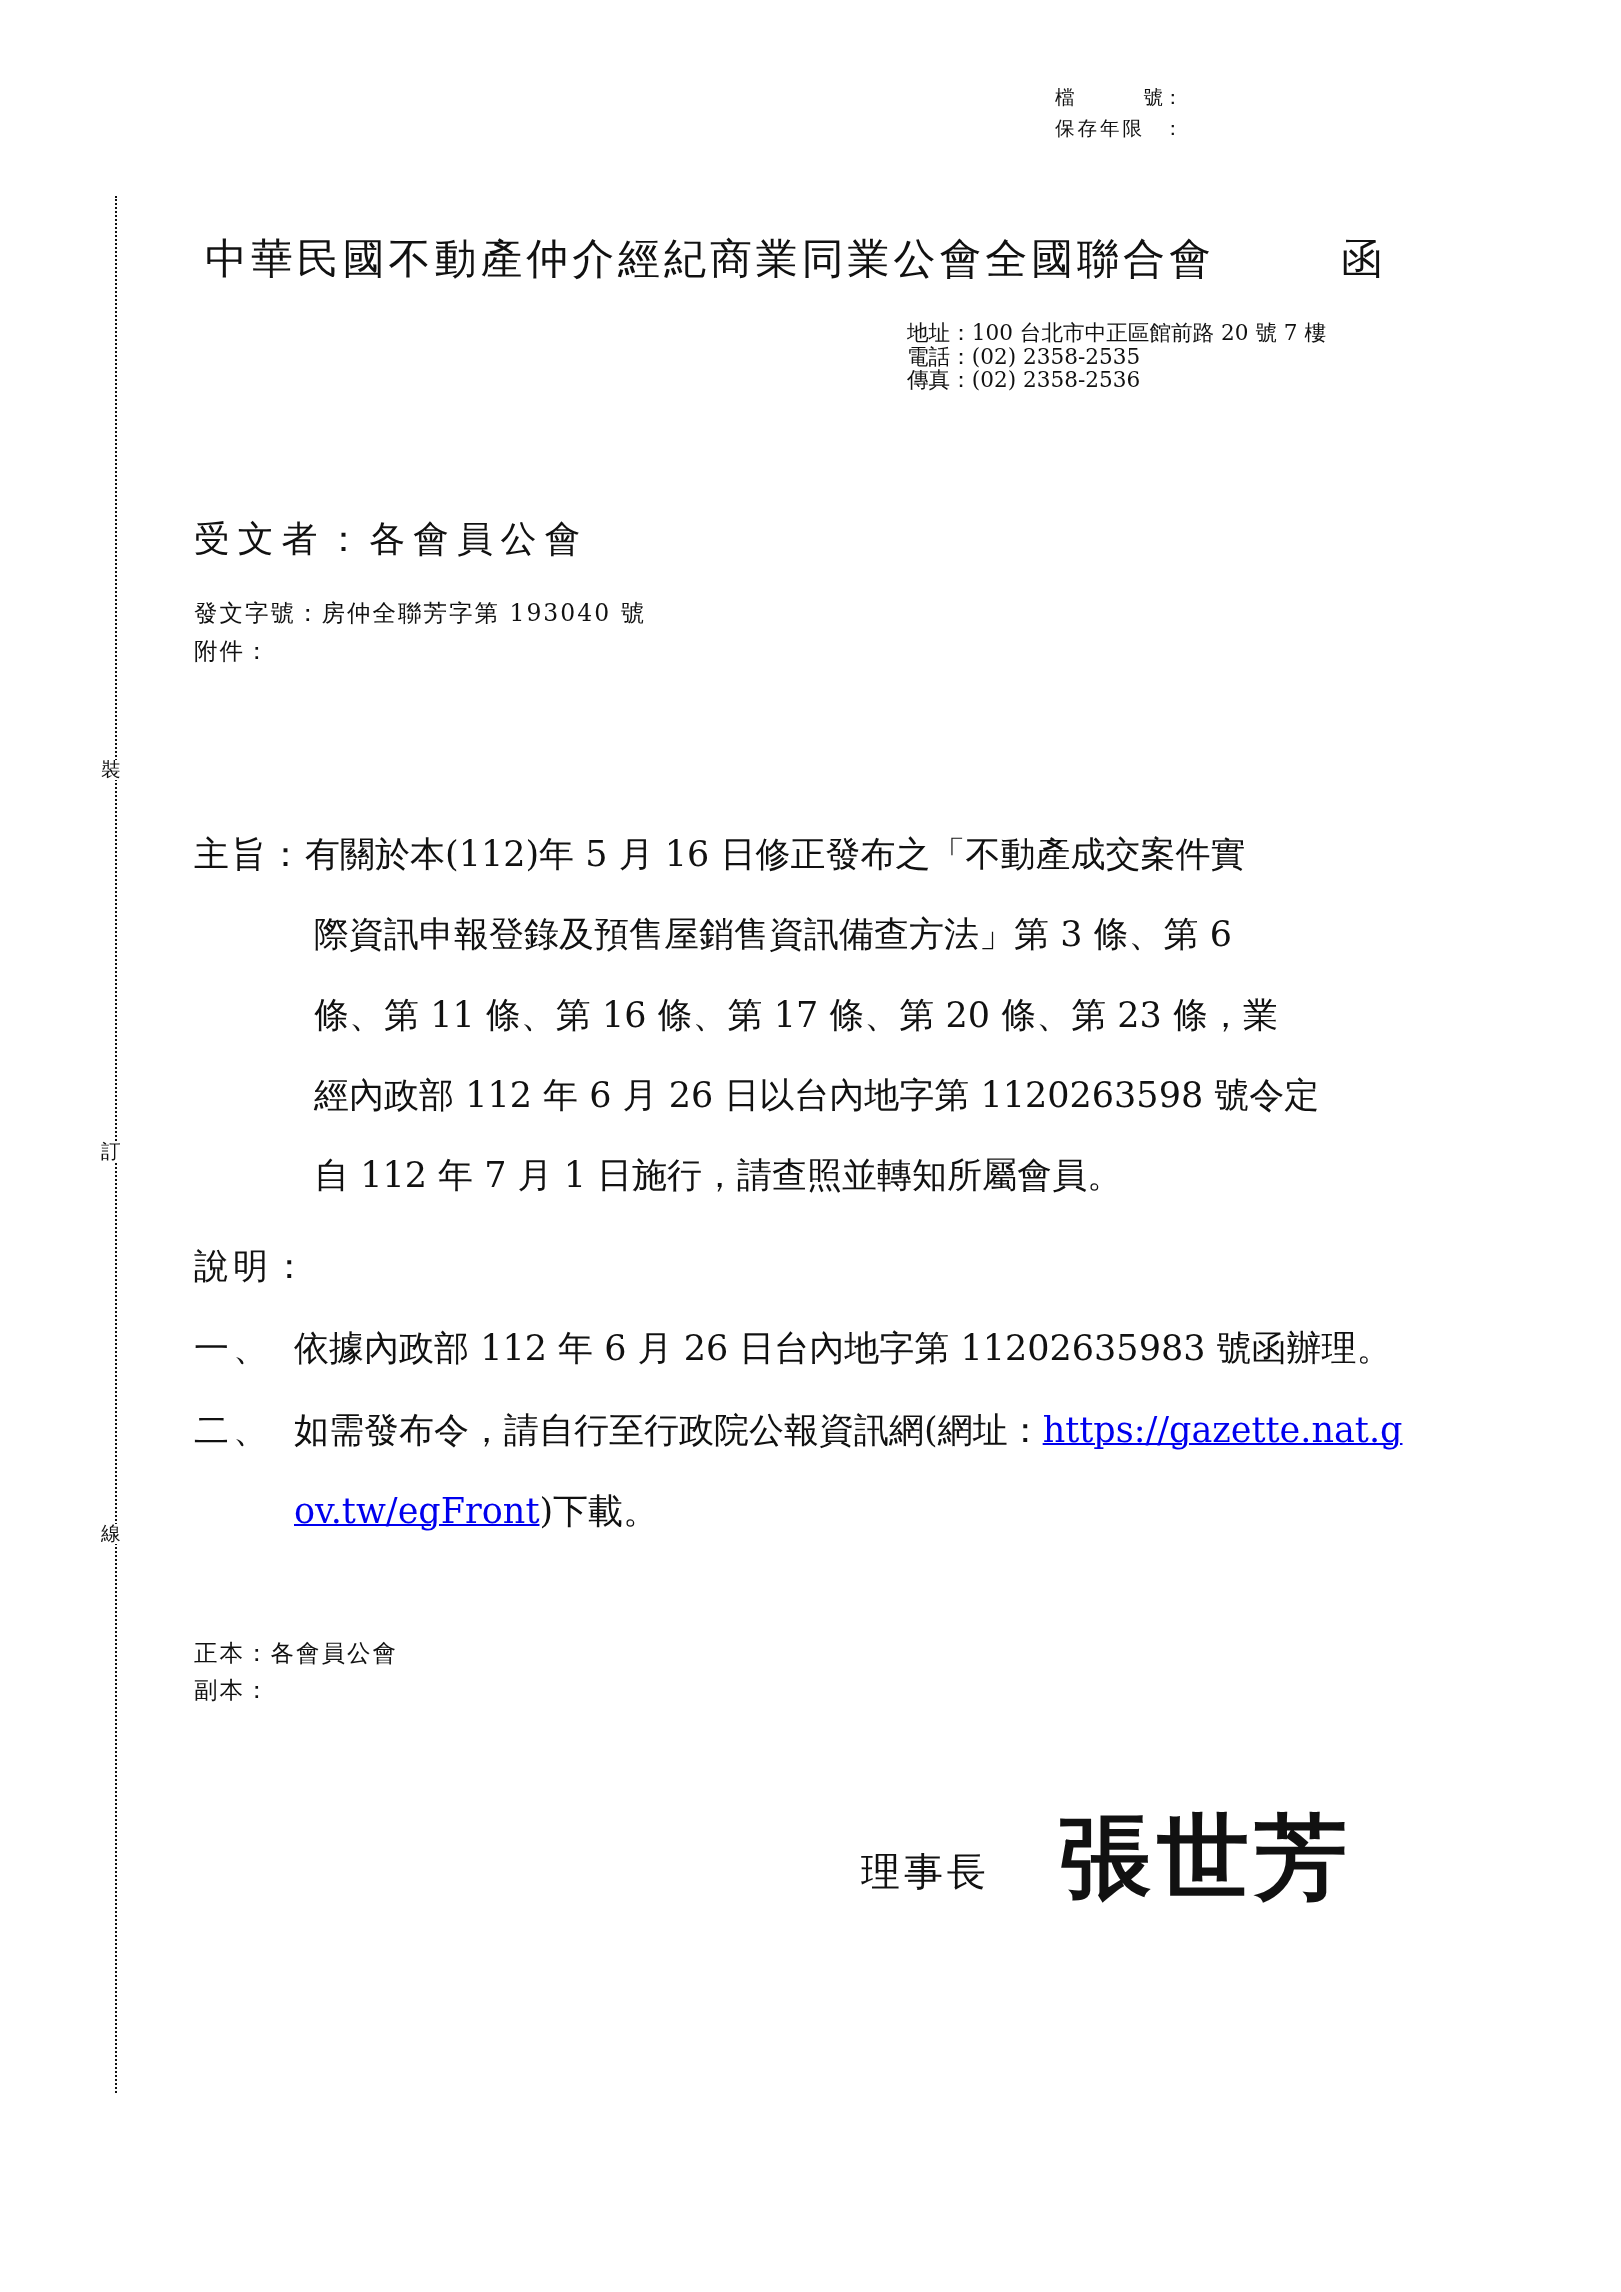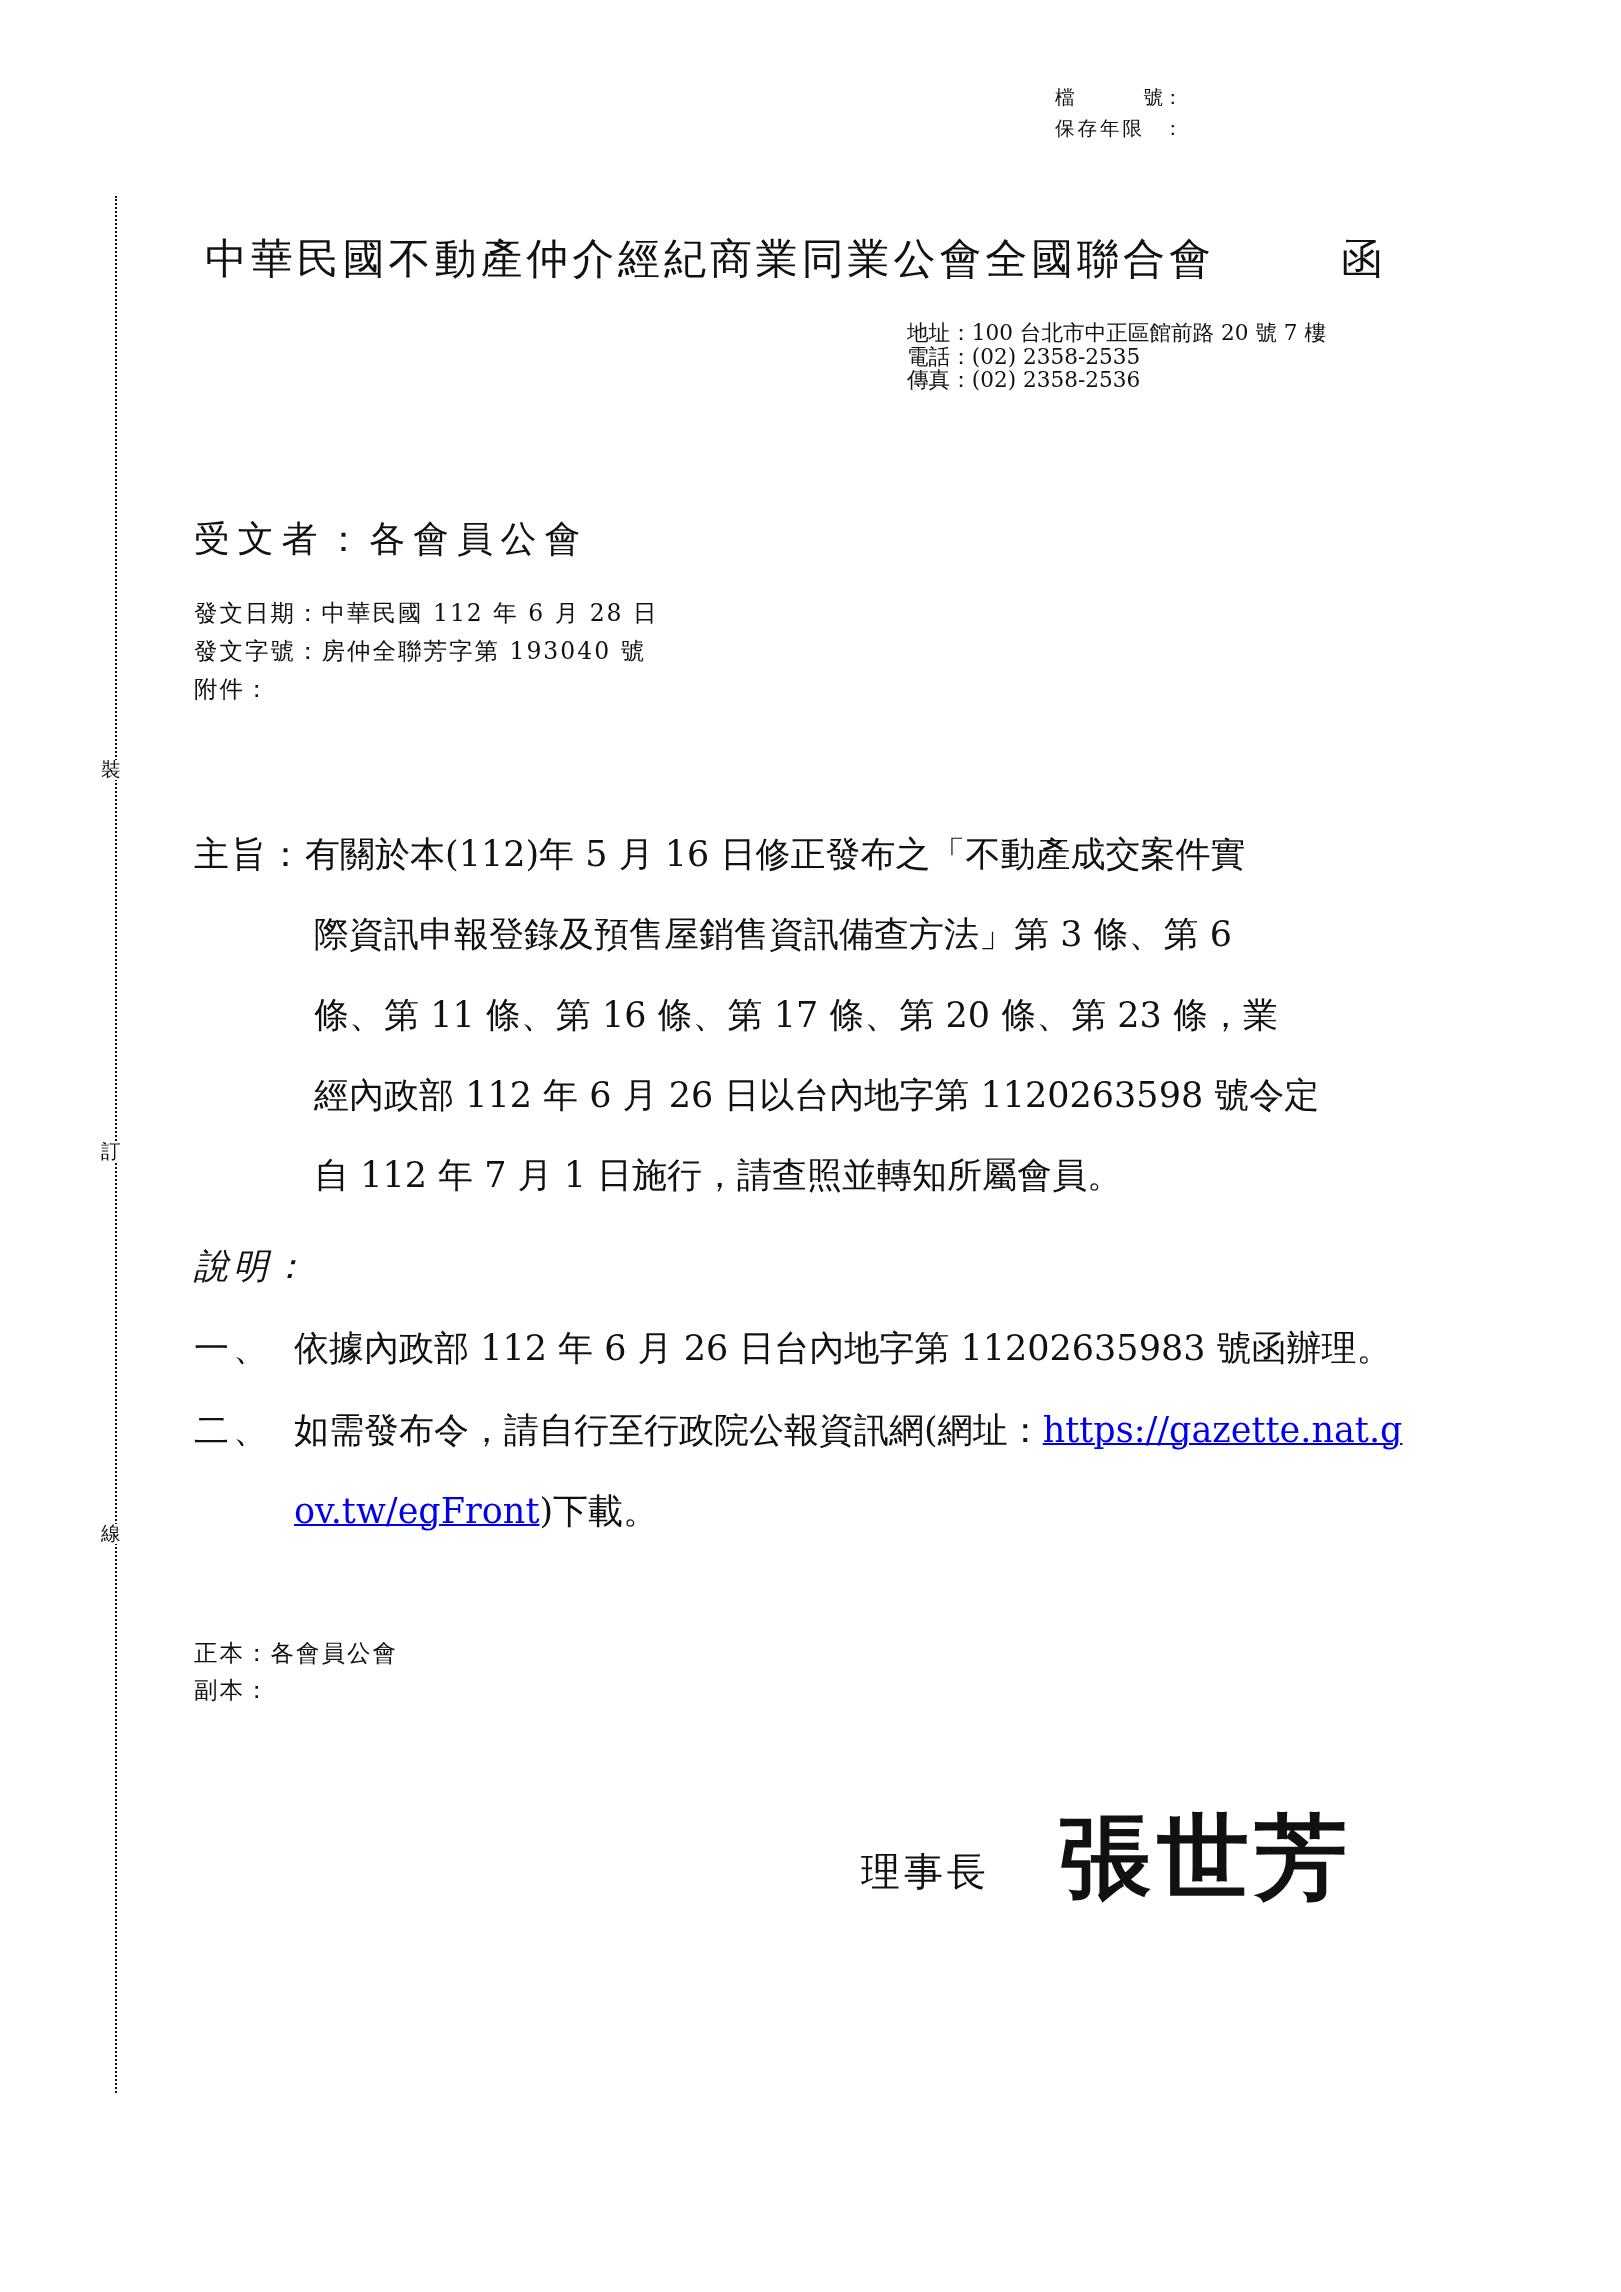--- a/index.html
+++ b/index.html
@@ -83,7 +83,6 @@
 </div>
 
 <div class="abs meta">
-  <div>發文日期：中華民國 112 年 6 月 28 日</div>
   <div>發文字號：房仲全聯芳字第 193040 號</div>
   <div>附件：</div>
 </div>

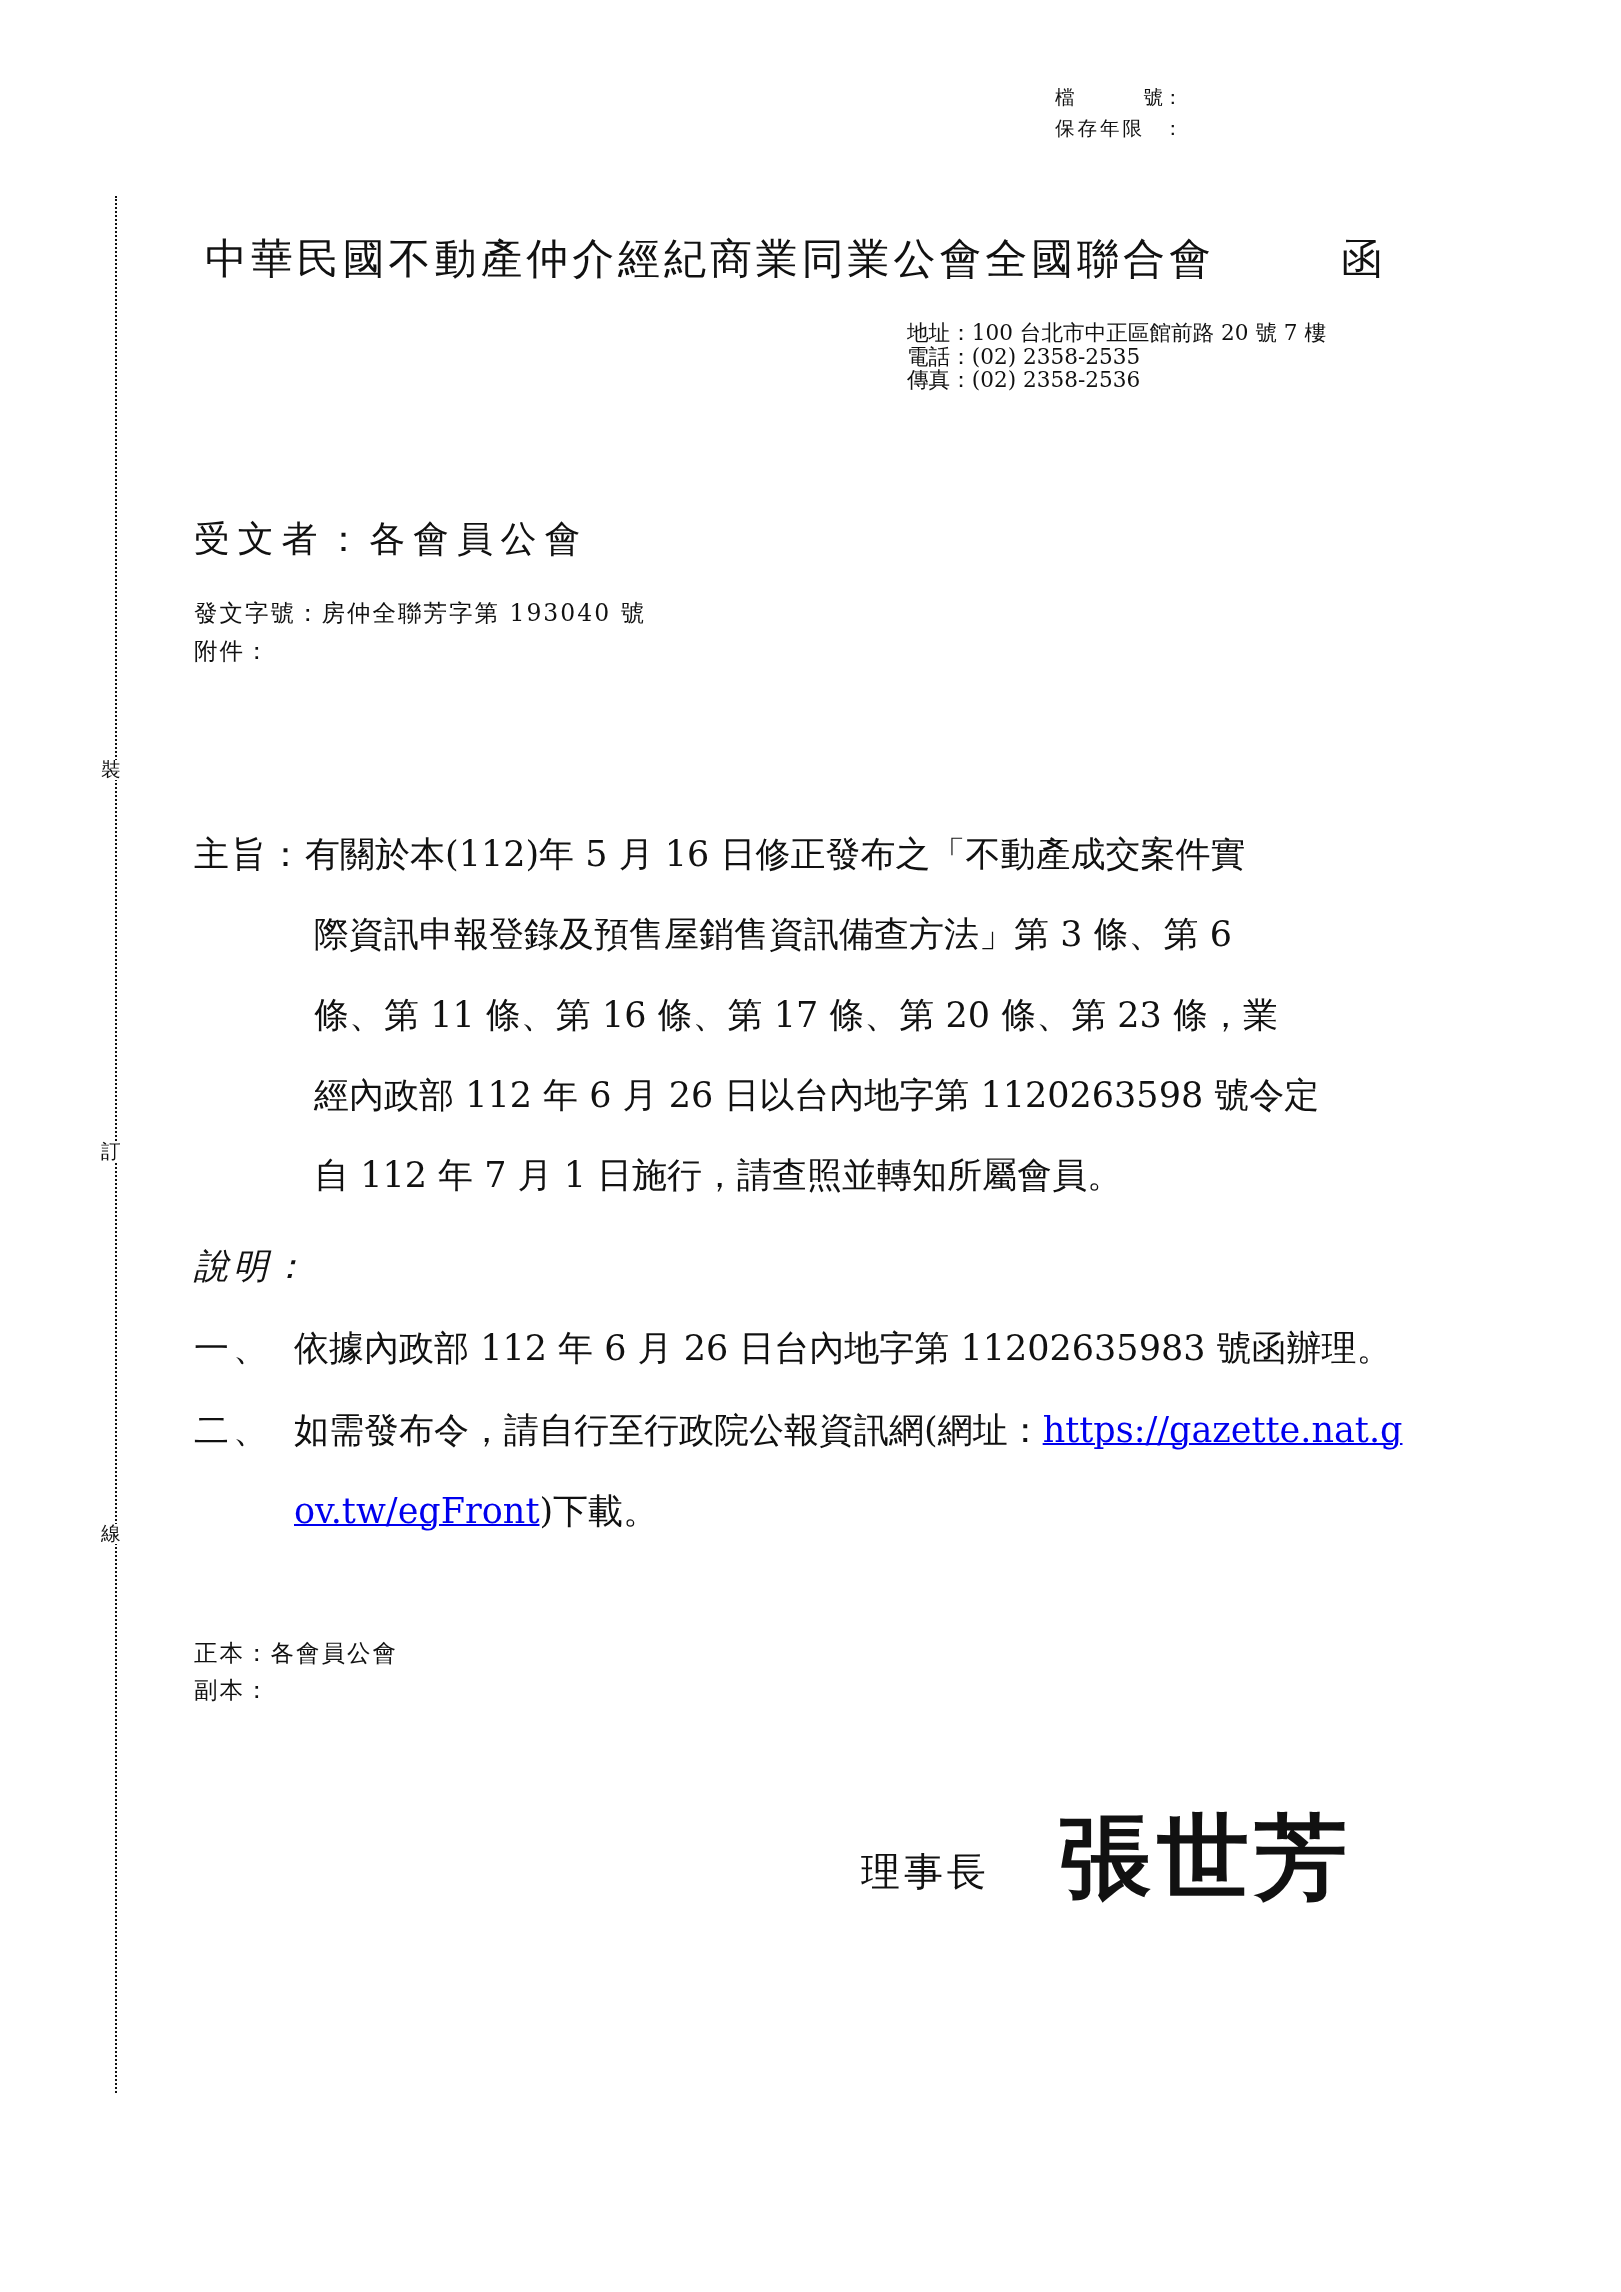--- a/index.html
+++ b/index.html
@@ -37,7 +37,7 @@
     .subject .line { position: absolute; white-space: nowrap; left: 0; }
     .subject .label { letter-spacing: 2px; }
 
-    .explain-label { left: 194px; top: 1243px; font-size: 35px; letter-spacing: 3.9px; font-style: italic; }
+    .explain-label { left: 194px; top: 1243px; font-size: 35px; letter-spacing: 3.9px; }
     .explain-item { font-size: 35px; }
     .num { display: inline-block; width: 100px; letter-spacing: 3.9px; }
     a.link { color: #0000ee; text-decoration: underline; text-decoration-thickness: 2px; }

